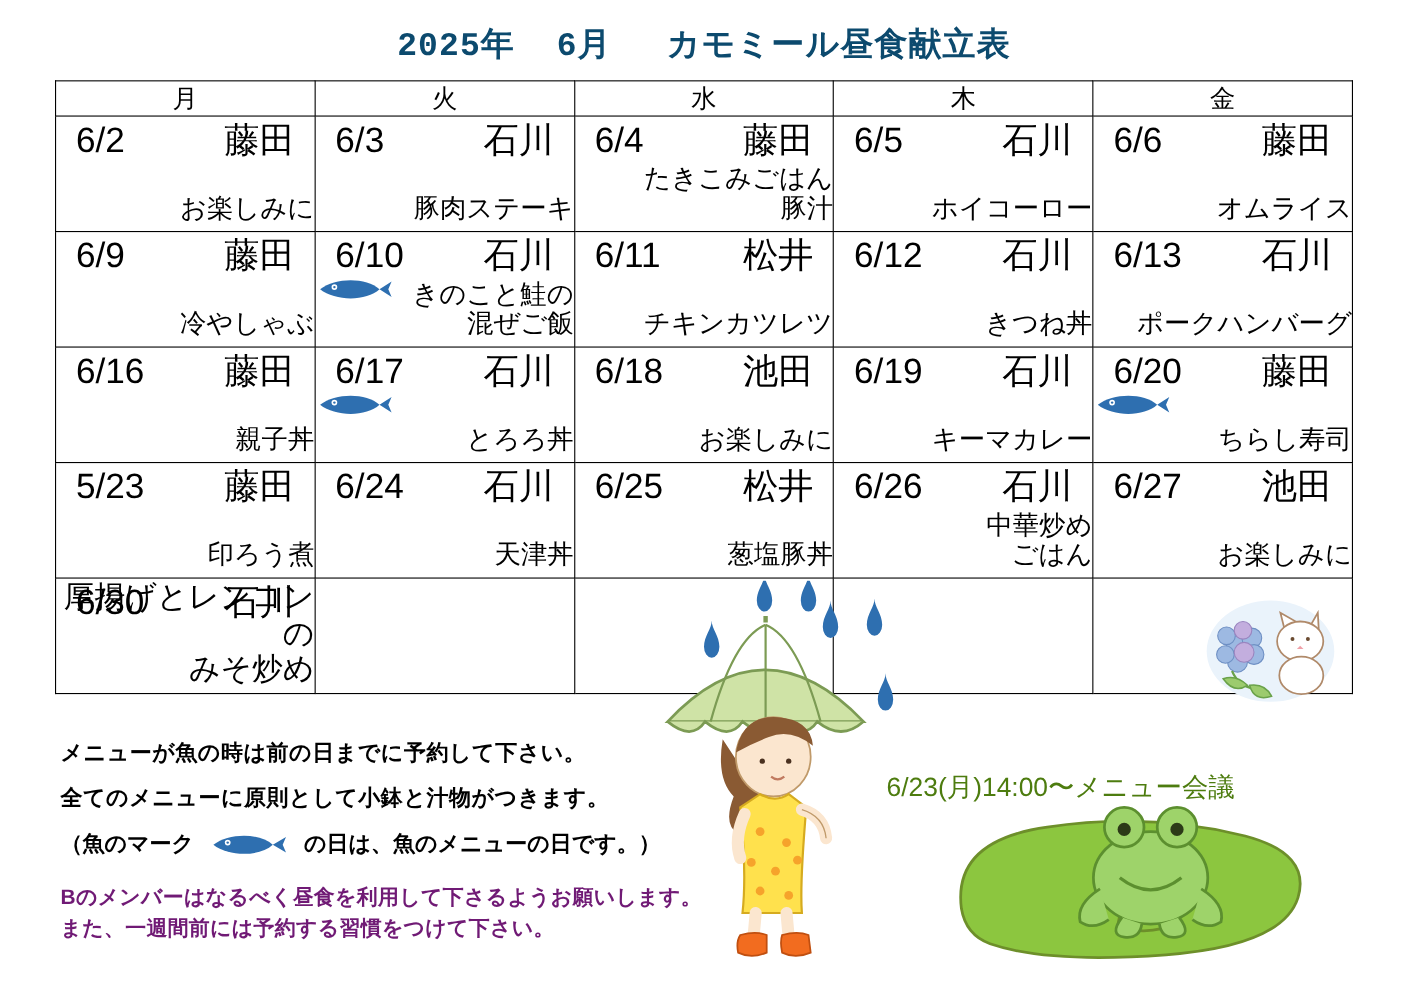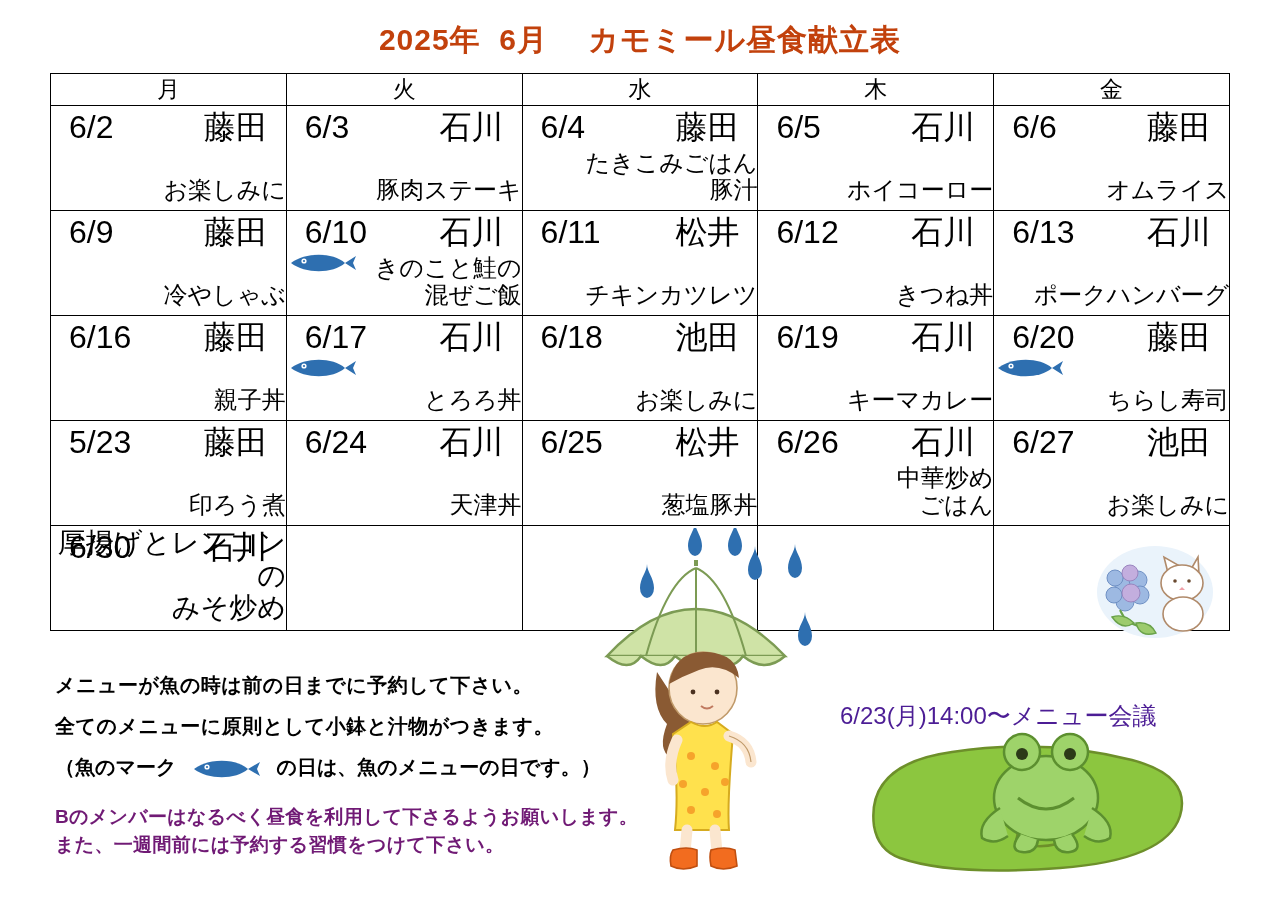--- a/index.html
+++ b/index.html
@@ -31,9 +31,10 @@
     text-align: center;
     font-size: 30px;
     font-weight: bold;
-    color: #c2410c;
+    color: #0c4a6e;
     letter-spacing: 1px;
     white-space: pre;
+    font-family: Liberation Mono, monospace;
   }
 
   

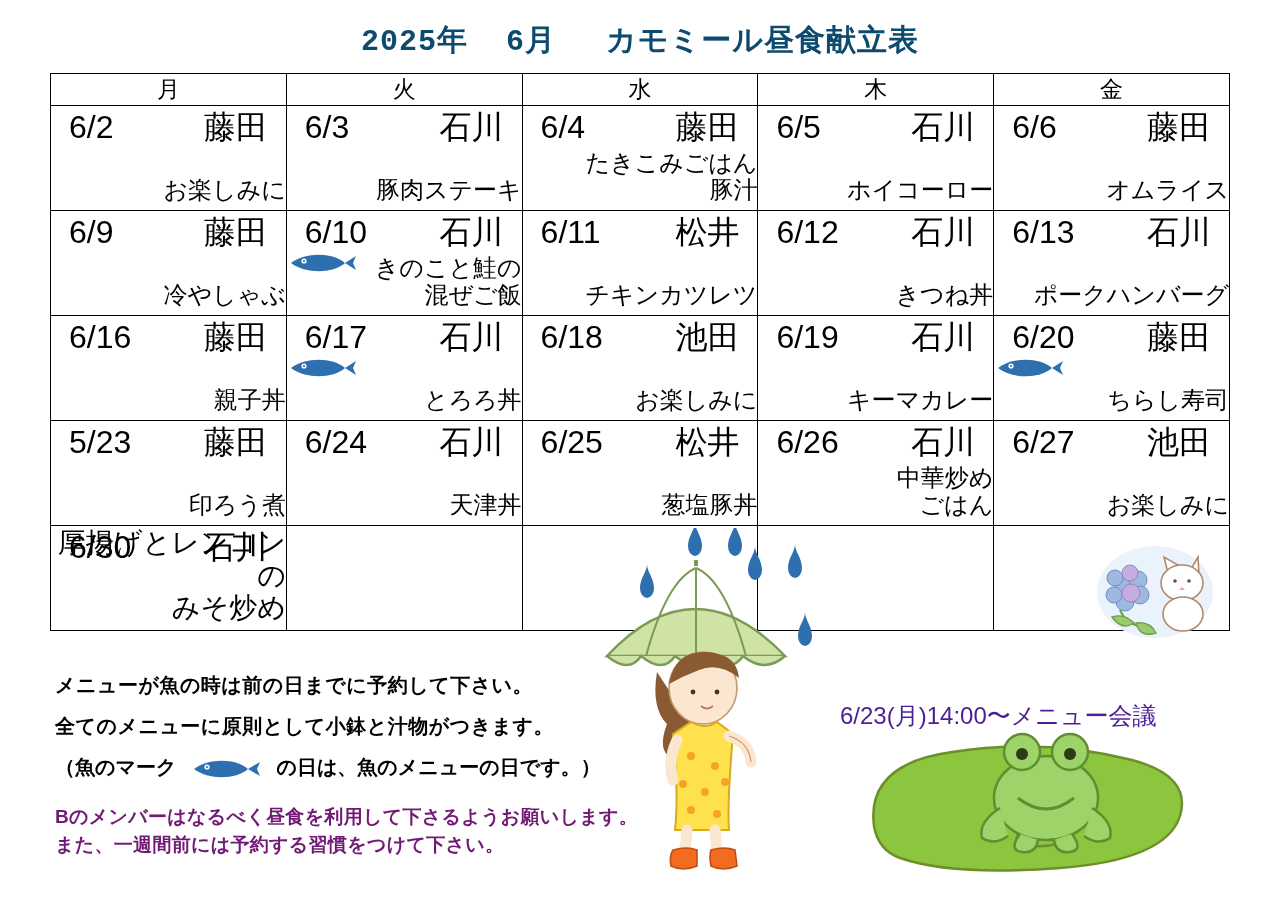--- a/index.html
+++ b/index.html
@@ -125,10 +125,10 @@
 
   .meeting-note {
     position: absolute;
-    left: 840px;
+    left: 806px;
     top: 700px;
     font-size: 24px;
-    color: #4c1d95;
+    color: #4d7c0f;
     white-space: pre;
   }
 

